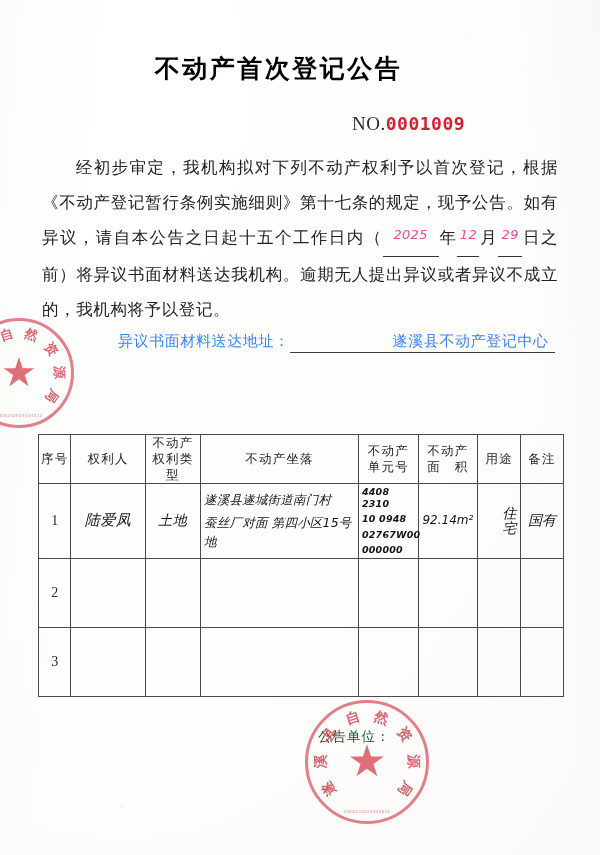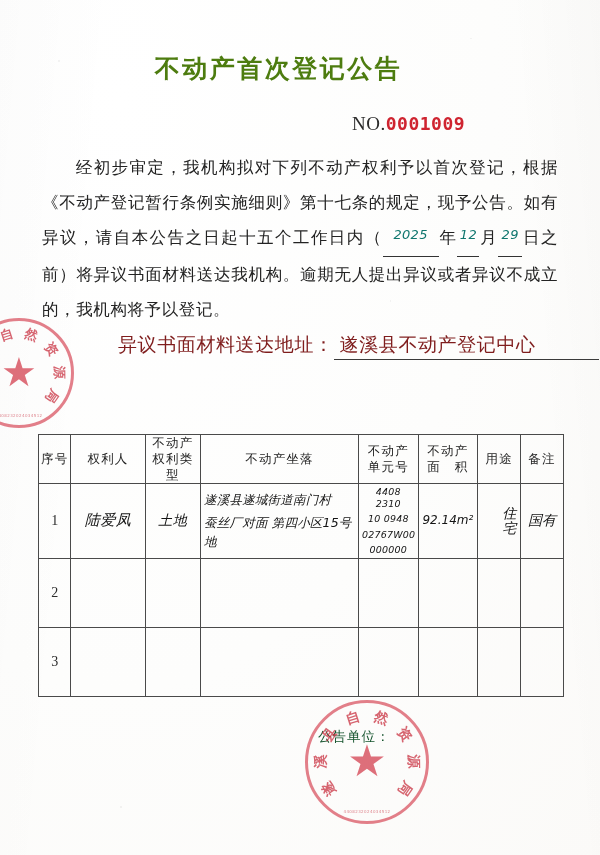--- a/index.html
+++ b/index.html
@@ -49,7 +49,7 @@
     font-size: 25px;
     font-weight: bold;
     letter-spacing: 2.5px;
-    color: #4d7c0f;
+    color: #000000;
   }
 
   

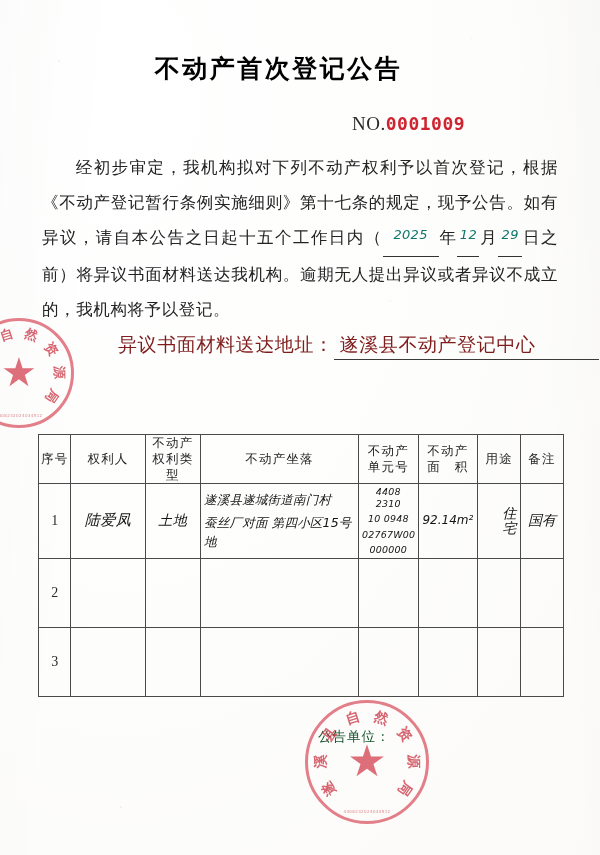--- a/index.html
+++ b/index.html
@@ -97,7 +97,7 @@
     font-family: "DejaVu Sans", "Liberation Sans", sans-serif;
     font-style: italic;
     font-size: 13px;
-    color: #0f766e;
+    color: #ec4899;
     position: relative;
     top: -4px;
     letter-spacing: 0.3px;

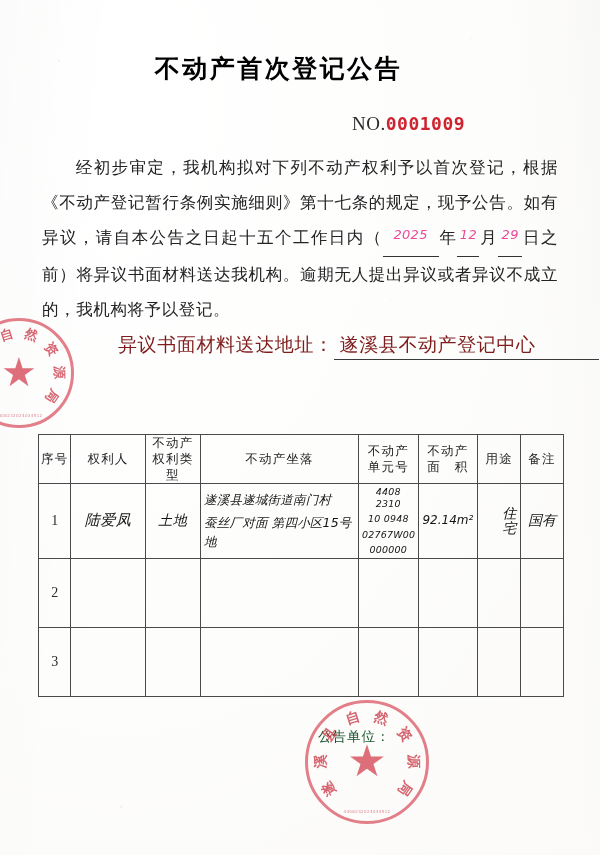--- a/index.html
+++ b/index.html
@@ -109,10 +109,11 @@
   
   .info-line {
     position: absolute;
-    font-size: 19px;
+    font-size: 15px;
     letter-spacing: 0.6px;
-    color: #7f1d1d;
+    color: #3b82f6;
     white-space: nowrap;
+    text-align: right;
   }
   #addr-line { top: 332px; left: 118px; }
   #tel-line  { top: 377px; left: 222px; }

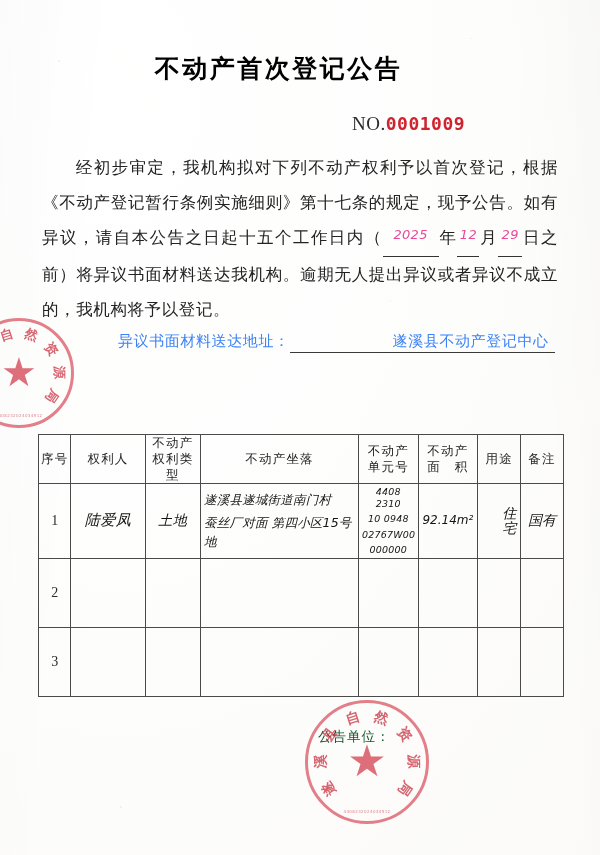--- a/index.html
+++ b/index.html
@@ -180,7 +180,7 @@
   .hw-owner { font-size: 15px; letter-spacing: 0.5px; }
   .hw-type  { font-size: 14px; letter-spacing: 0.5px; }
   .hw-loc   { font-size: 12.5px; text-align: left; line-height: 19px; letter-spacing: 0.2px; }
-  .hw-unit  { font-size: 9.5px; text-align: center; line-height: 11.5px; letter-spacing: 0.2px; }
+  .hw-unit  { font-size: 9.5px; text-align: left; line-height: 11.5px; letter-spacing: 0.2px; font-weight: bold; }
   .hw-area  { font-size: 12px; }
   .hw-use   { font-size: 14px; margin-left: 20px; }
   .hw-note  { font-size: 14px; }

